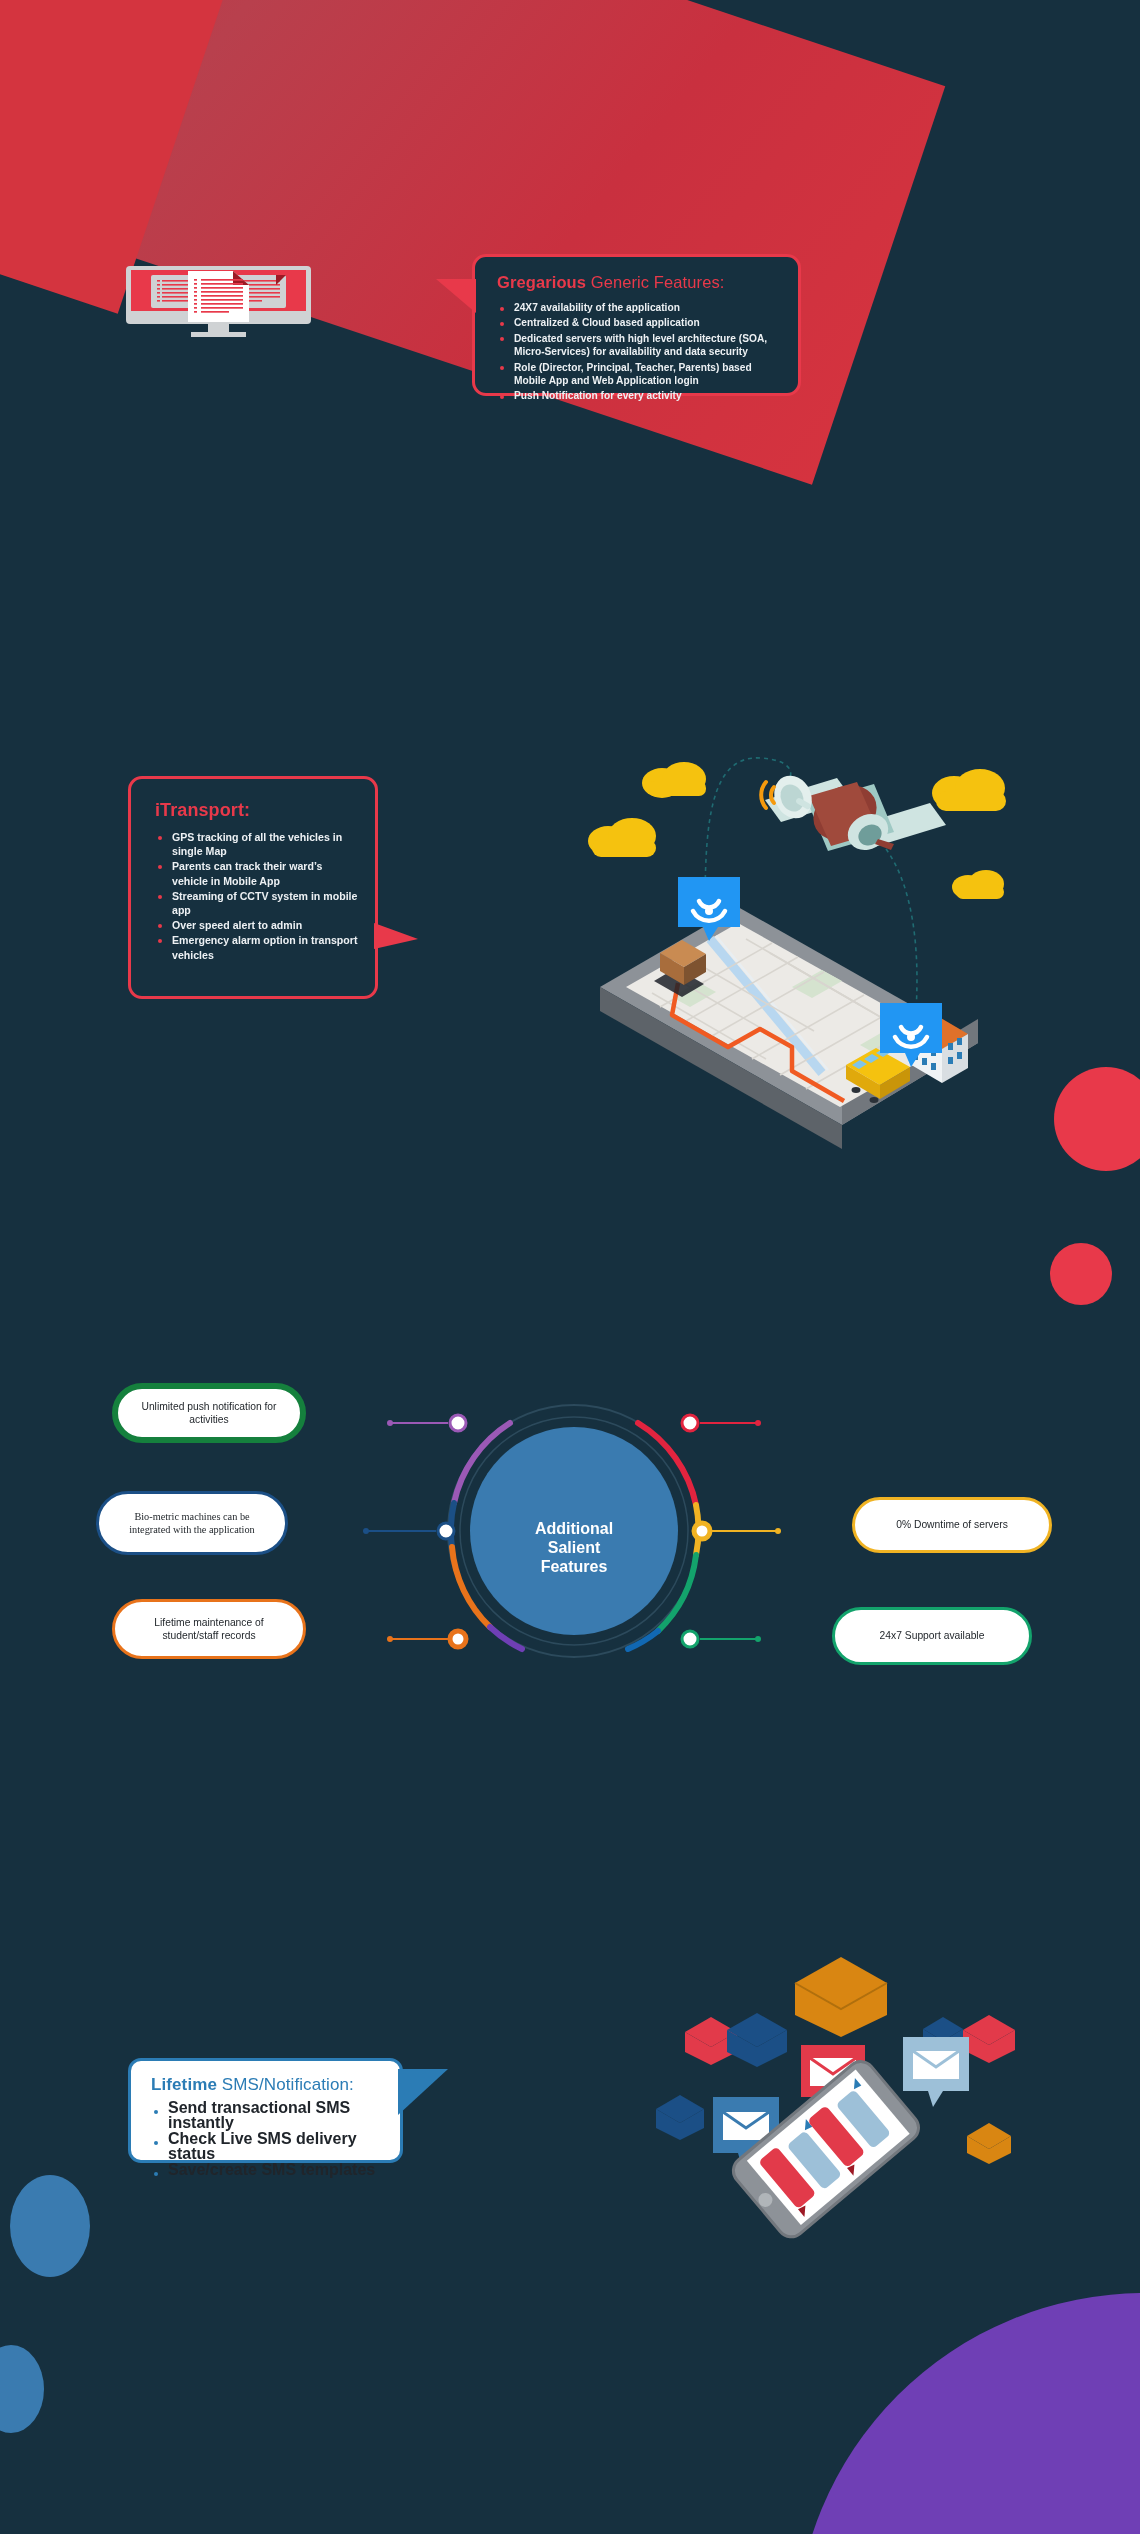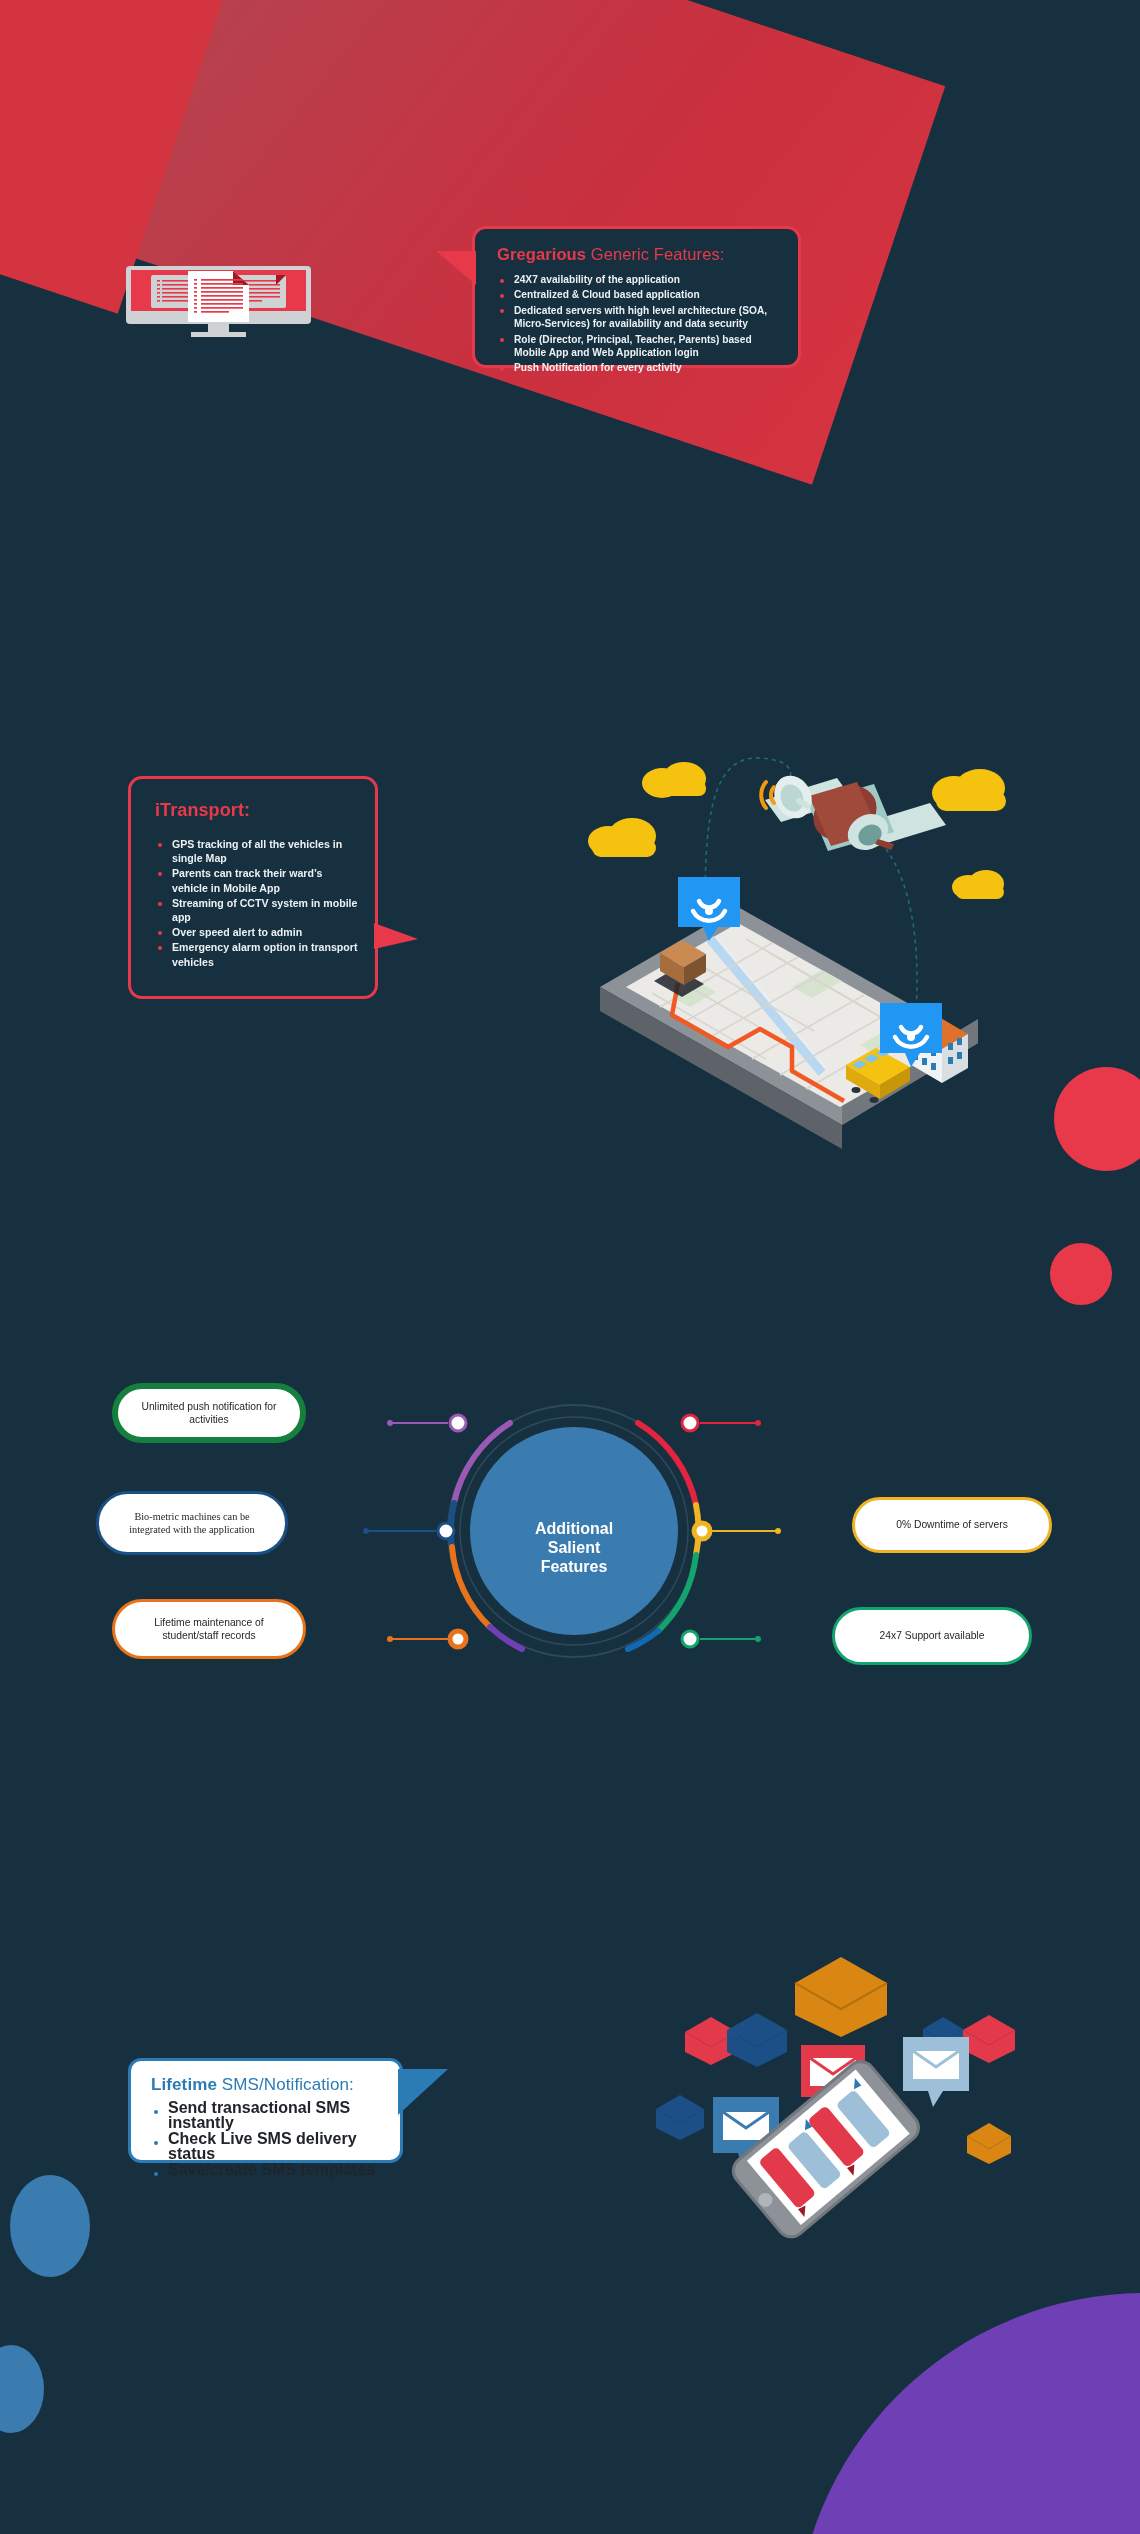--- a/index.html
+++ b/index.html
@@ -47,7 +47,7 @@
 
   
   #box-generic{
-    left:472px;top:226px;width:329px;height:142px;
+    left:472px;top:254px;width:329px;height:142px;
     border:3px solid #e8394a;background:#16303f;padding:16px 18px 12px 22px;
   }
   #box-generic .title{color:#e8394a;font-size:16.5px;font-weight:400;}

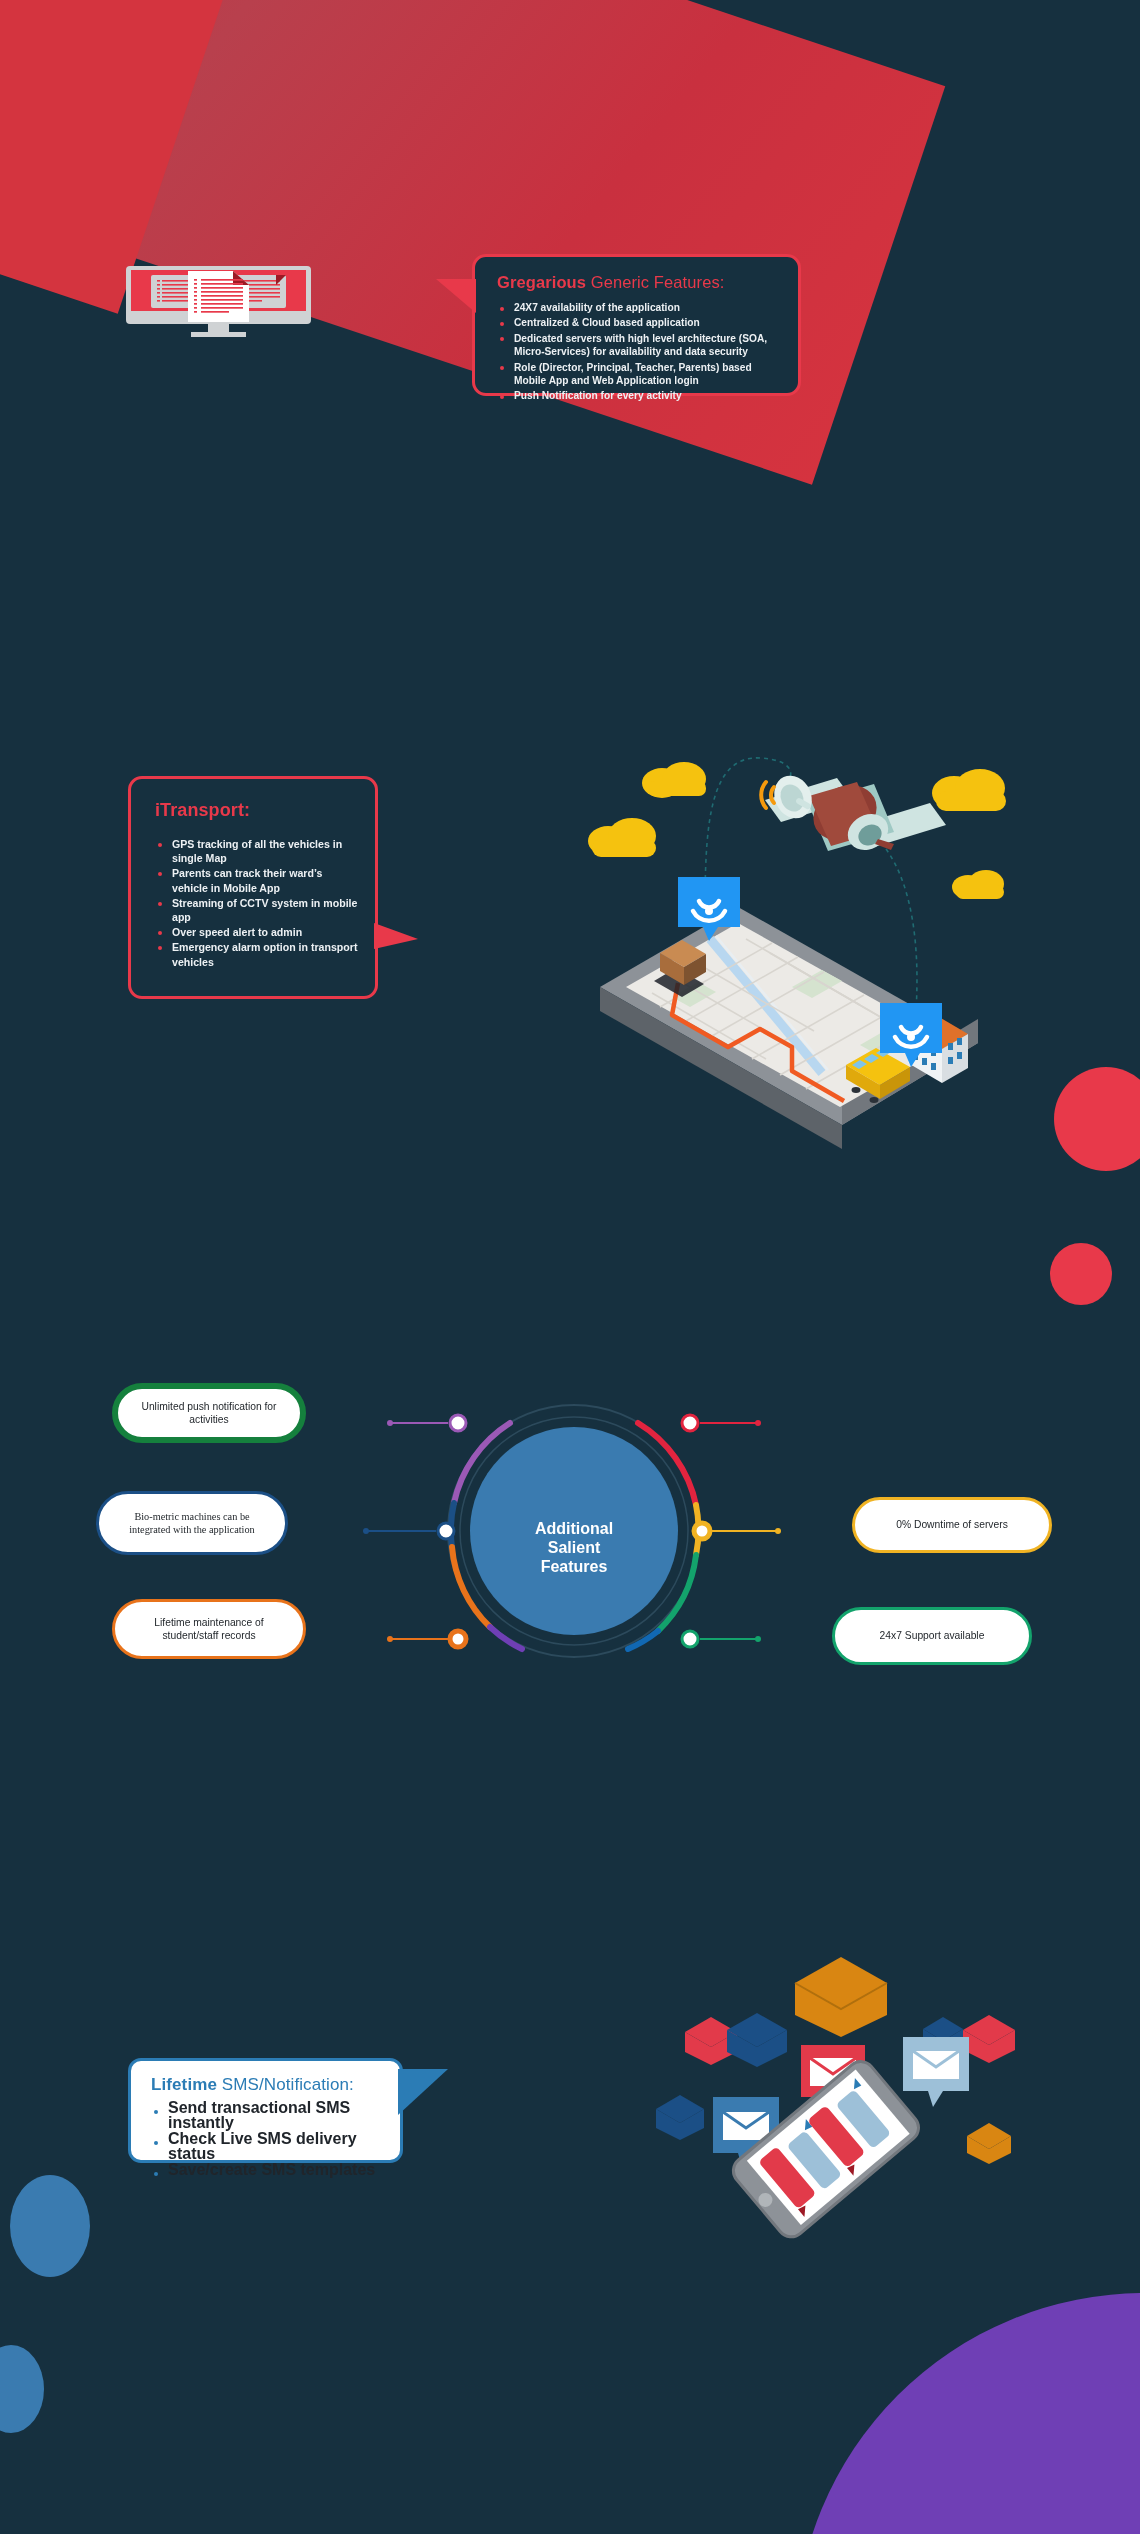--- a/index.html
+++ b/index.html
@@ -65,7 +65,7 @@
     left:128px;top:776px;width:250px;height:223px;
     border:3px solid #e8394a;background:#16303f;padding:21px 16px 10px 24px;
   }
-  #box-transport .title{color:#e8394a;font-size:18px;font-weight:700;margin-bottom:16px;}
+  #box-transport .title{color:#e8394a;font-size:18px;font-weight:700;margin-bottom:9px;}
   #box-transport ul{color:#edf1f4;font-size:10.6px;line-height:14.2px;font-weight:700;}
   #box-transport li{margin-bottom:1px;}
   #box-transport li::before{background:#e8394a;}

